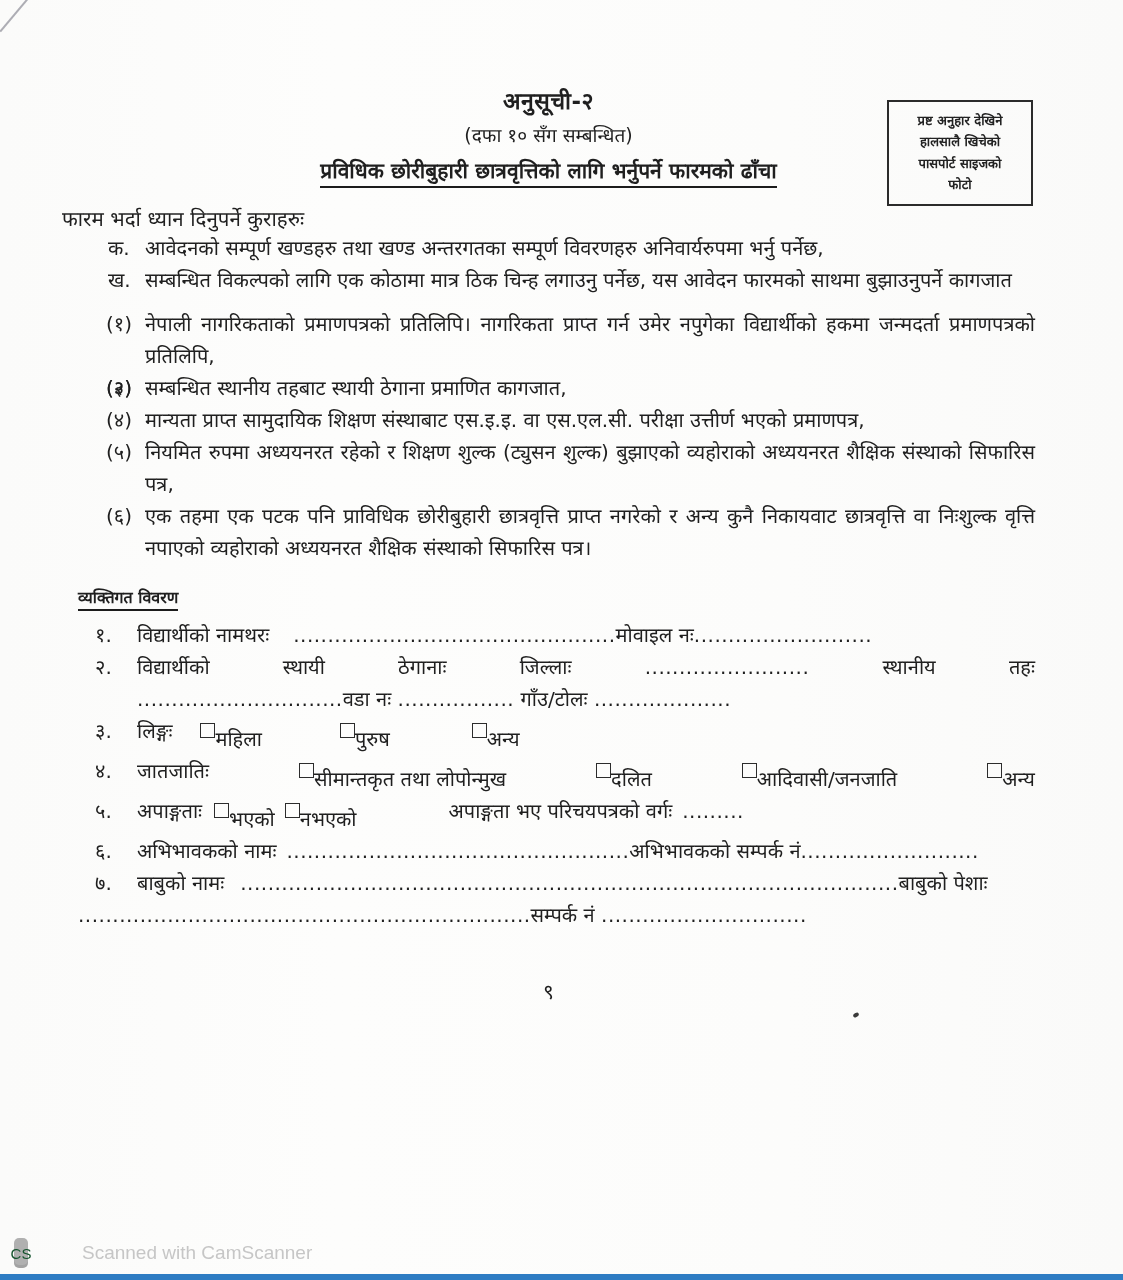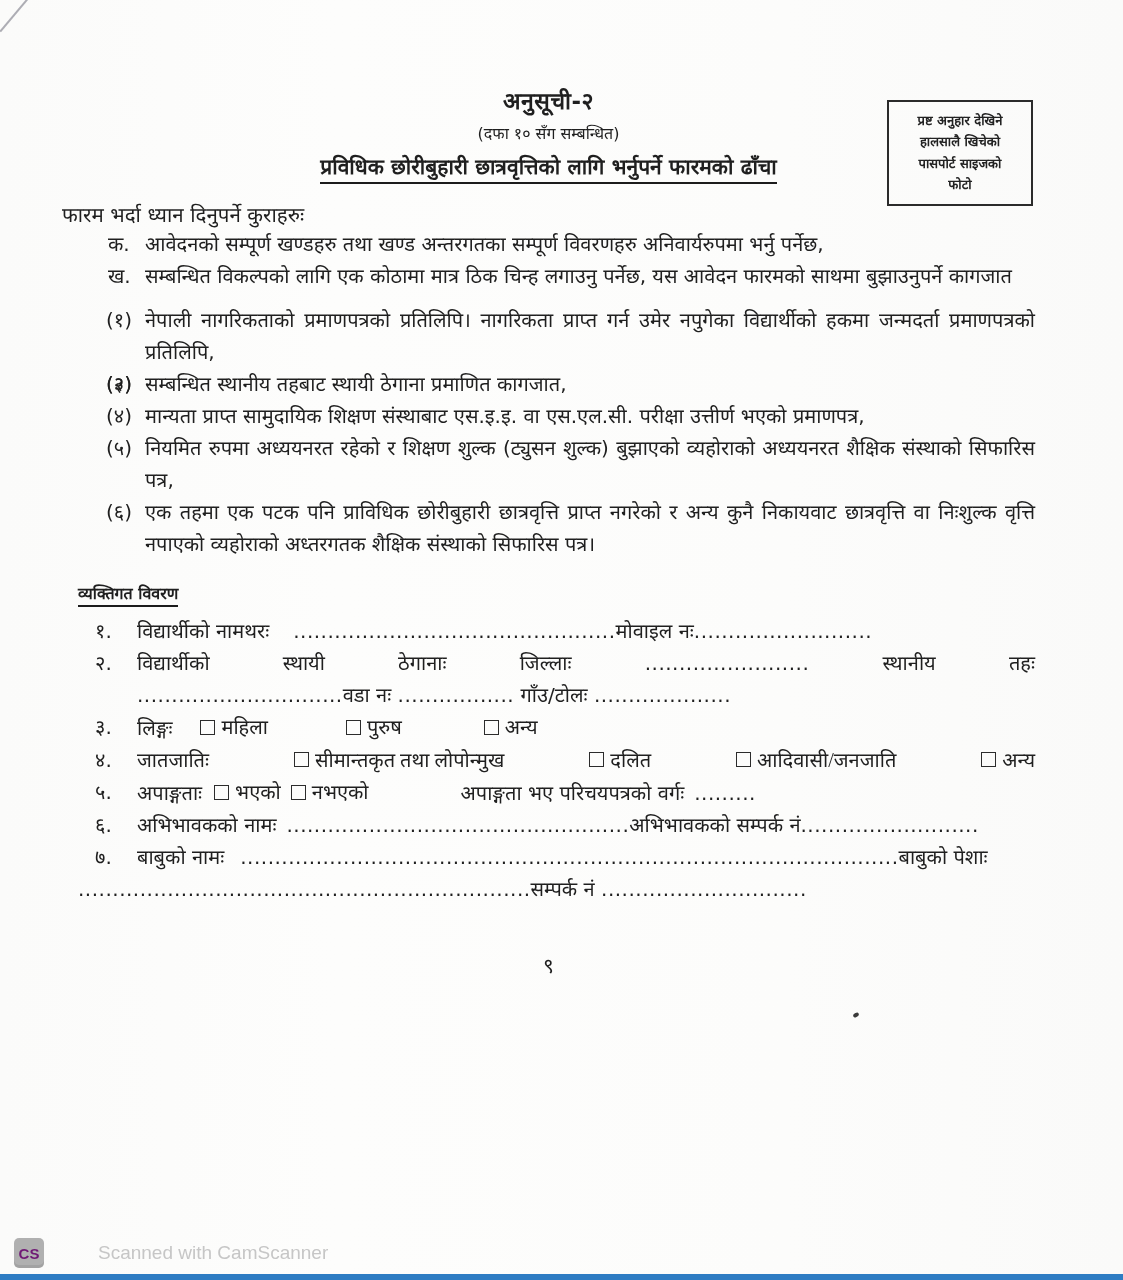--- a/index.html
+++ b/index.html
@@ -25,7 +25,7 @@
   
   .hdr{text-align:center;}
   .annex{font-size:23px;font-weight:bold;letter-spacing:.5px;}
-  .clause{font-size:16px;margin-top:6px;}
+  .clause{font-size:19px;margin-top:6px;}
   .ftitle{margin-top:8px;font-size:21px;font-weight:bold;}
   .ftitle span{display:inline-block;border-bottom:2px solid #1c1c1c;padding-bottom:2px;}
   

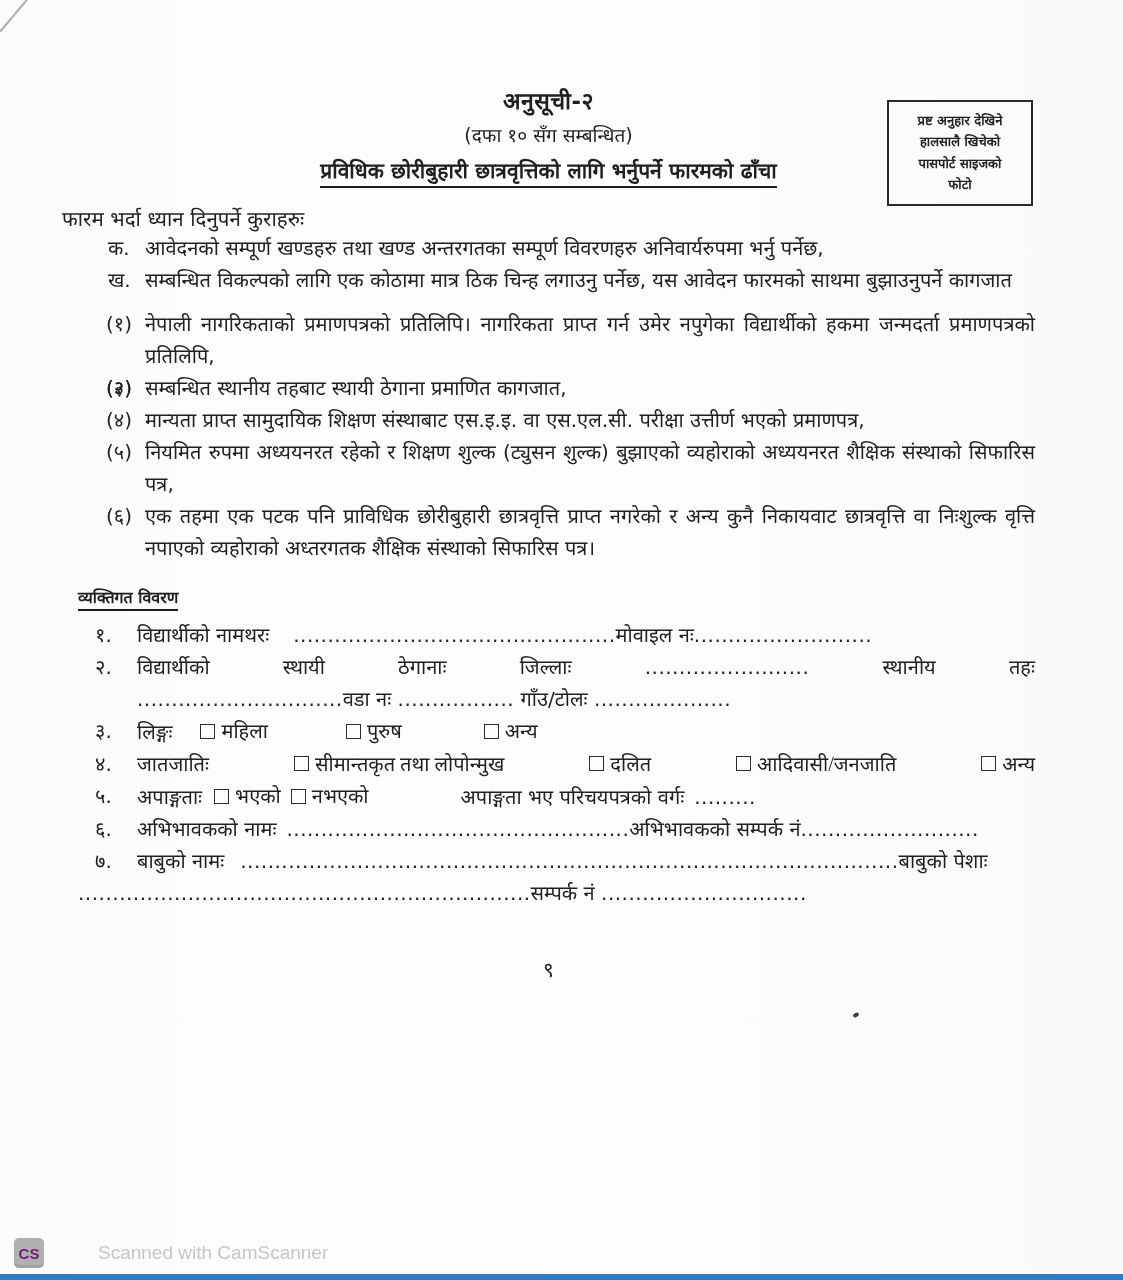--- a/index.html
+++ b/index.html
@@ -101,7 +101,7 @@
         <div class="doc"><span class="lbl">(३)</span><span class="txt">सम्बन्धित स्थानीय तहबाट स्थायी ठेगाना प्रमाणित कागजात,</span></div>
         <div class="doc"><span class="lbl">(४)</span><span class="txt">मान्यता प्राप्त सामुदायिक शिक्षण संस्थाबाट एस.इ.इ. वा एस.एल.सी. परीक्षा उत्तीर्ण भएको प्रमाणपत्र,</span></div>
         <div class="doc"><span class="lbl">(५)</span><span class="txt">नियमित रुपमा अध्ययनरत रहेको र शिक्षण शुल्क (ट्युसन शुल्क) बुझाएको व्यहोराको अध्ययनरत शैक्षिक संस्थाको सिफारिस पत्र,</span></div>
-        <div class="doc"><span class="lbl">(६)</span><span class="txt">एक तहमा एक पटक पनि प्राविधिक छोरीबुहारी छात्रवृत्ति प्राप्त नगरेको र अन्य कुनै निकायवाट छात्रवृत्ति वा निःशुल्क वृत्ति नपाएको व्यहोराको अध्तरगतक शैक्षिक संस्थाको सिफारिस पत्र।</span></div>
+        <div class="doc"><span class="lbl">(६)</span><span class="txt">एक तहमा एक पटक पनि प्राविधिक छोरीबुहारी छात्रवृत्ति प्राप्त नगरेको र अन्य कुनै निकायवाट छात्रवृत्ति वा निःशुल्क वृत्ति नपाएको व्यहोराको अध्ययनरत शैक्षिक संस्थाको सिफारिस पत्र।</span></div>
       </div>
 
     <div class="pers-h"><span>व्यक्तिगत विवरण</span></div>

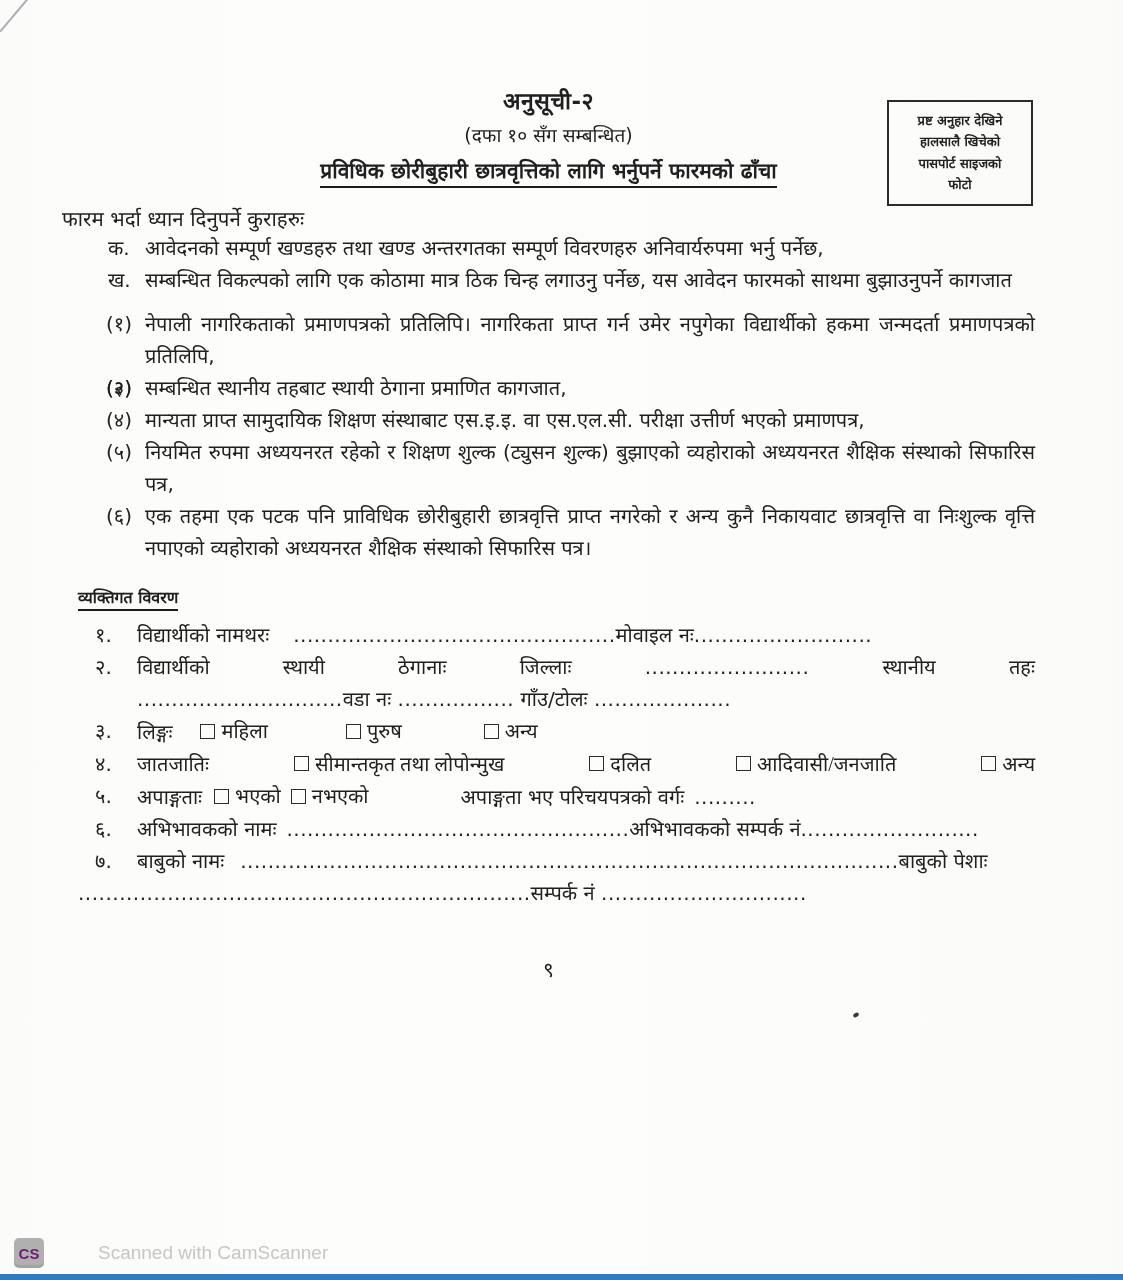--- a/index.html
+++ b/index.html
@@ -53,7 +53,7 @@
   .pline.outdent{margin-left:-59px;}
   .gap{display:inline-block;height:1px;vertical-align:baseline;}
   .dots{letter-spacing:.5px;white-space:nowrap;}
-  .check{display:inline-flex;align-items:center;gap:6px;font-family:Liberation Serif, serif;}
+  .check{display:inline-flex;align-items:flex-start;gap:0;}
   .cb{display:inline-block;width:13px;height:13px;border:1.6px solid #2c2c2c;background:transparent;}
   
   .pgnum{text-align:center;font-size:21px;margin-top:46px;}

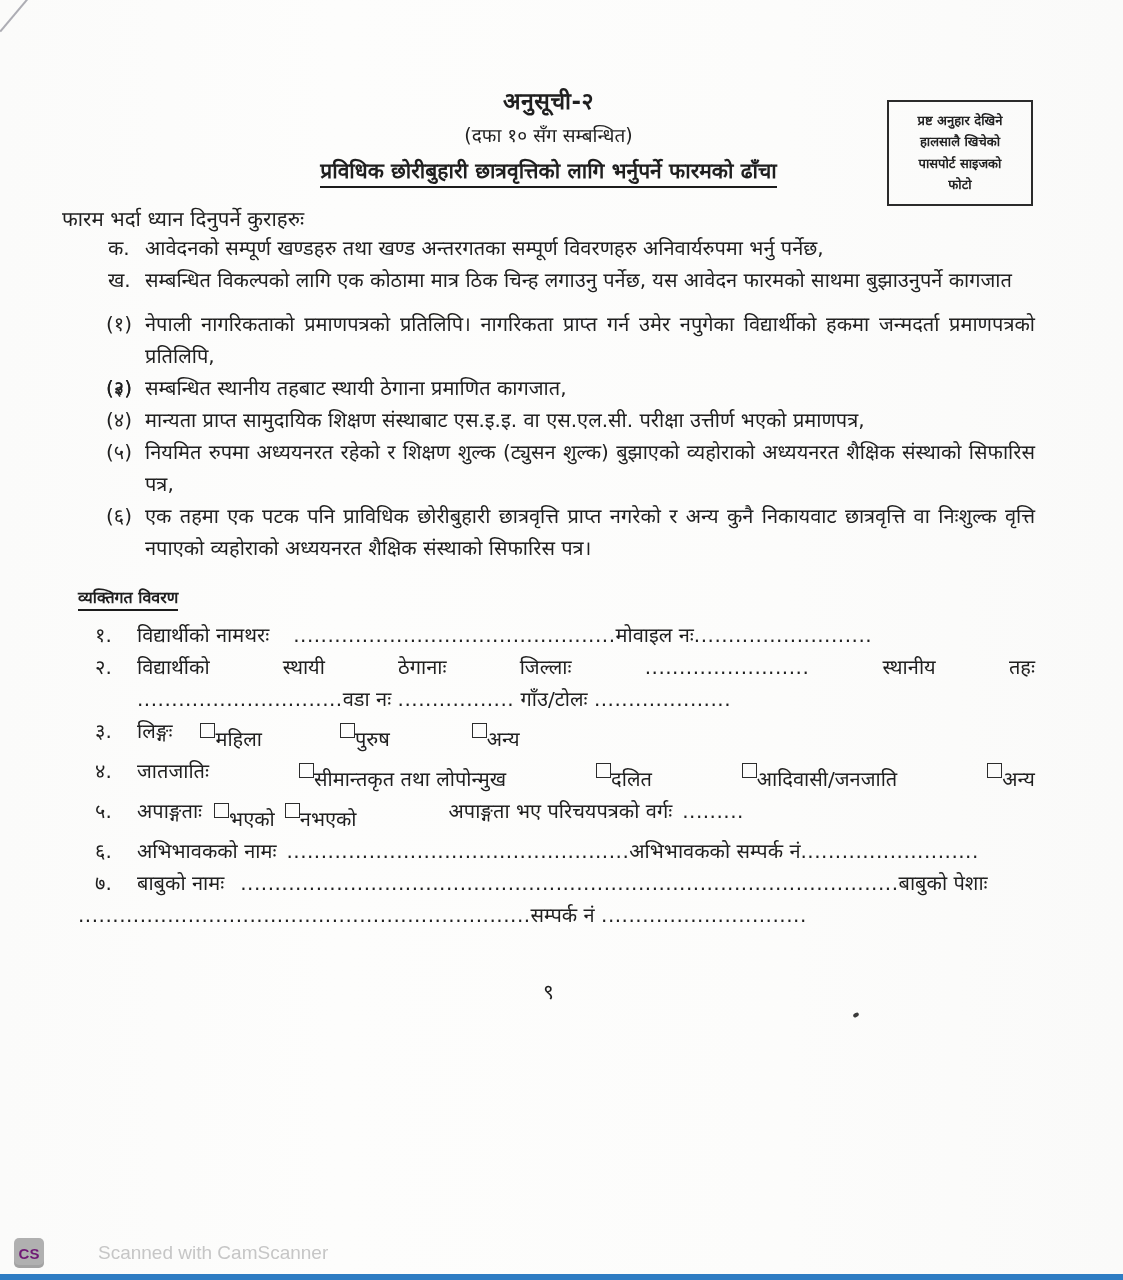--- a/index.html
+++ b/index.html
@@ -61,10 +61,10 @@
   
   .footer{position:absolute;left:14px;bottom:12px;display:flex;align-items:center;gap:10px;}
   .cs-badge{
-    width:30px;height:30px;border-radius:5px;
+    width:14px;height:30px;border-radius:5px;
     display:flex;align-items:center;justify-content:center;
-    font-family:"Liberation Sans",sans-serif;font-weight:bold;font-size:15px;
-    color:#701a75;box-shadow:inset 0 -3px 0 rgba(0,0,0,.08);
+    font-family:"Liberation Sans",sans-serif;font-weight:normal;font-size:15px;
+    color:#14532d;box-shadow:inset 0 -3px 0 rgba(0,0,0,.08);
   }
   .cs-text{font-family:"Liberation Sans",sans-serif;font-size:19px;}
   .bottom-bar{position:absolute;left:0;right:0;bottom:0;height:6px;}

